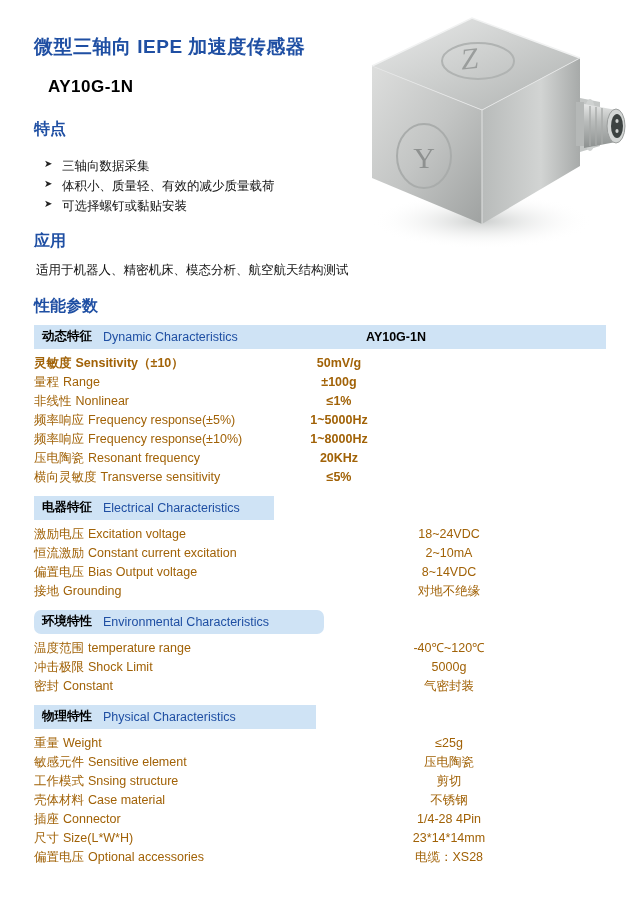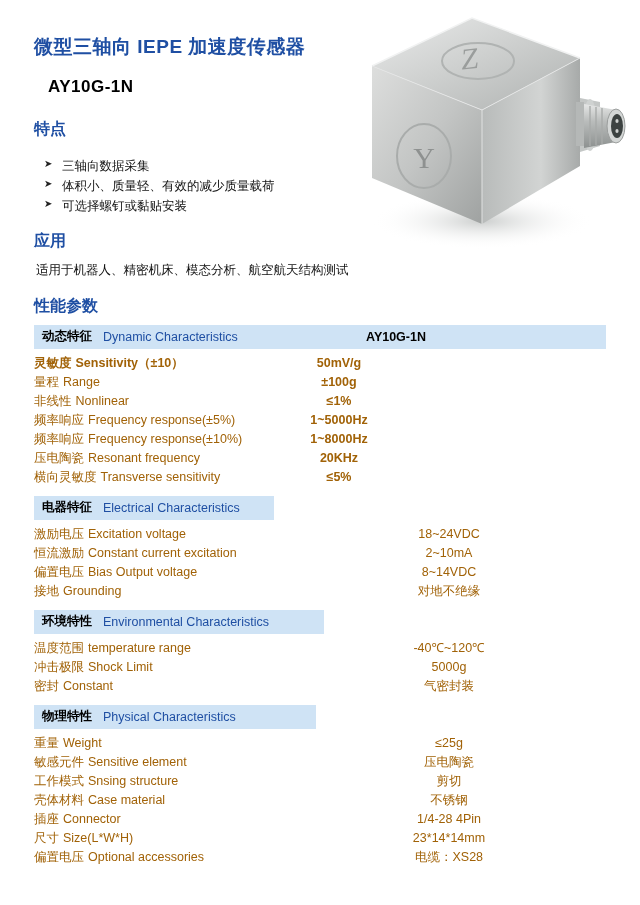--- a/index.html
+++ b/index.html
@@ -111,6 +111,7 @@
   }
   .band.mid {
     width: 290px;
+    border-radius: 7px;
   }
   .band.phys {
     width: 282px;

